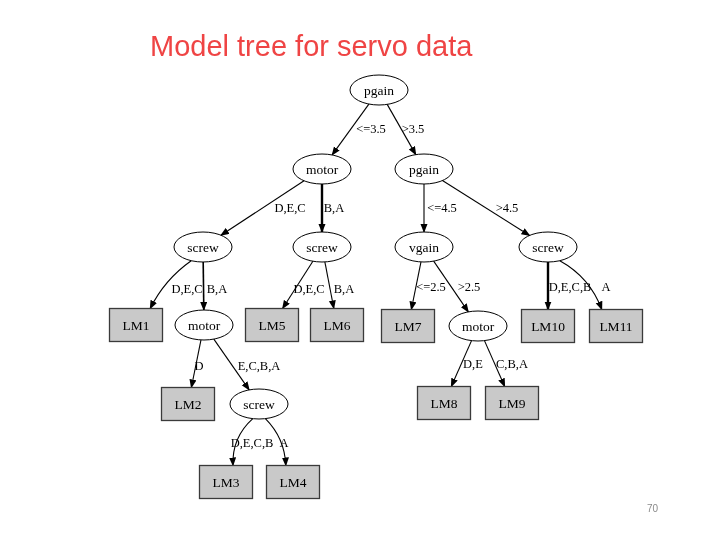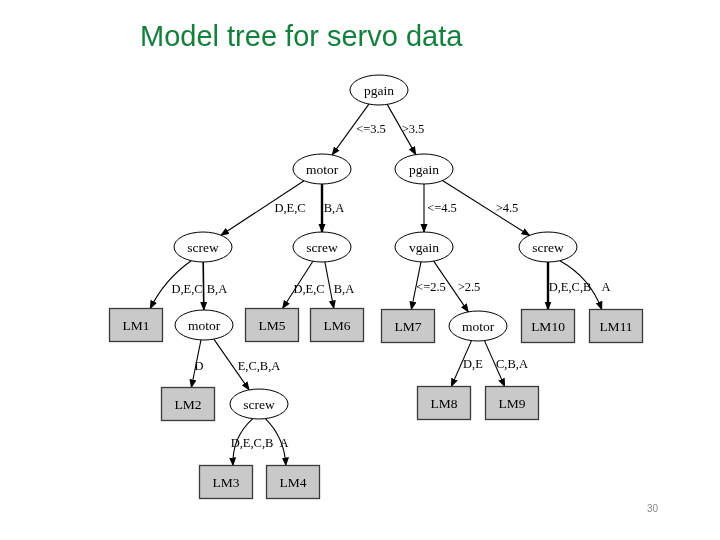--- a/index.html
+++ b/index.html
@@ -15,10 +15,10 @@
     position: absolute;
     left: 132px;
     top: 12px;
-    margin: 8px;
+    margin: 18px;
     font-size: 29px;
     font-weight: 400;
-    color: #15803d;
+    color: #ef4444;
     font-family: "Liberation Sans", sans-serif;
     white-space: nowrap;
   }

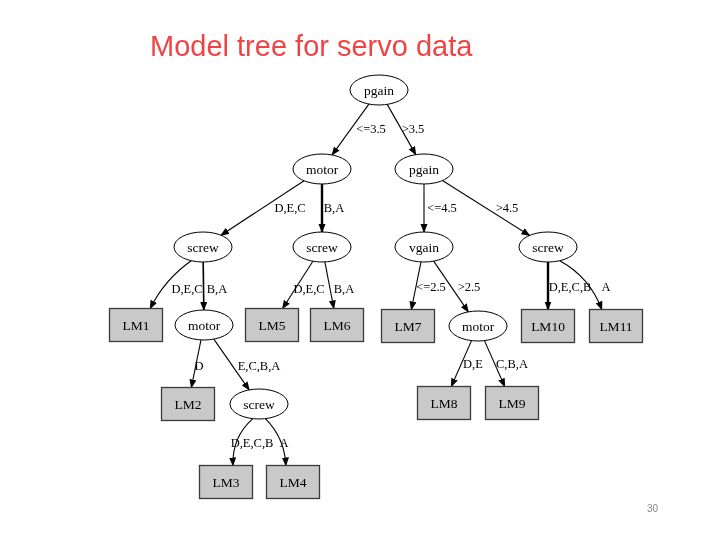--- a/index.html
+++ b/index.html
@@ -190,7 +190,7 @@
       </g>
   </svg>
 
-  <div class="page-number">30</div>
+  <div class="page-number">70</div>
 </div>
 
 </body></html>

